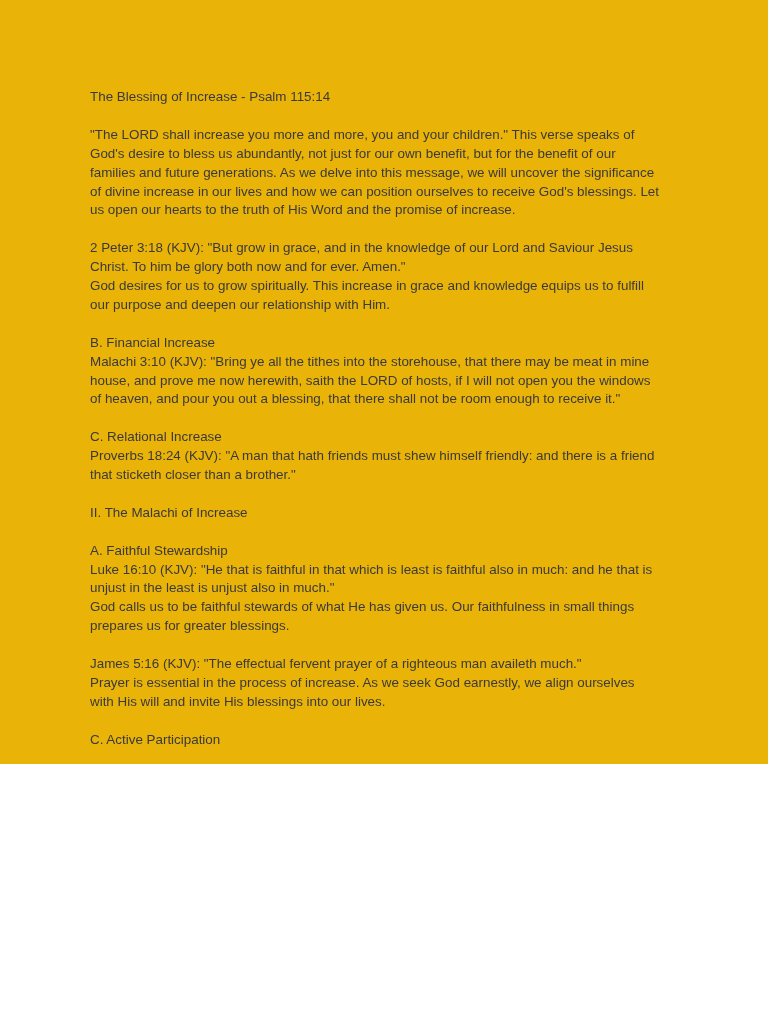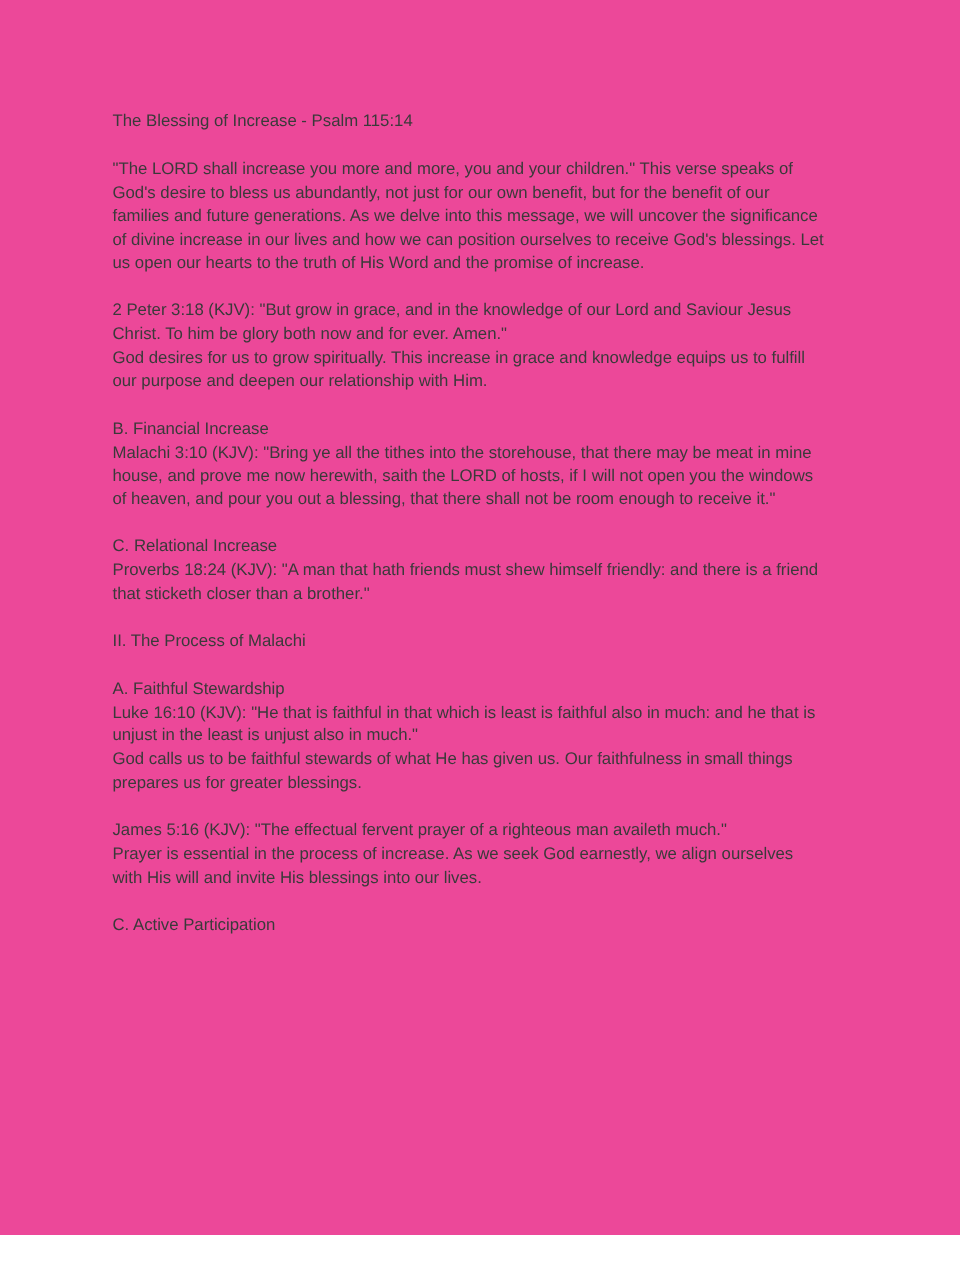--- a/index.html
+++ b/index.html
@@ -11,8 +11,8 @@
   }
   .page {
     width: 768px;
-    height: 988px;
-    background: #ec4899;
+    height: 764px;
+    background: #eab308;
     padding: 88px 68px 0 90px;
     font-family: "Liberation Sans", "DejaVu Sans", sans-serif;
     font-size: 13.4px;

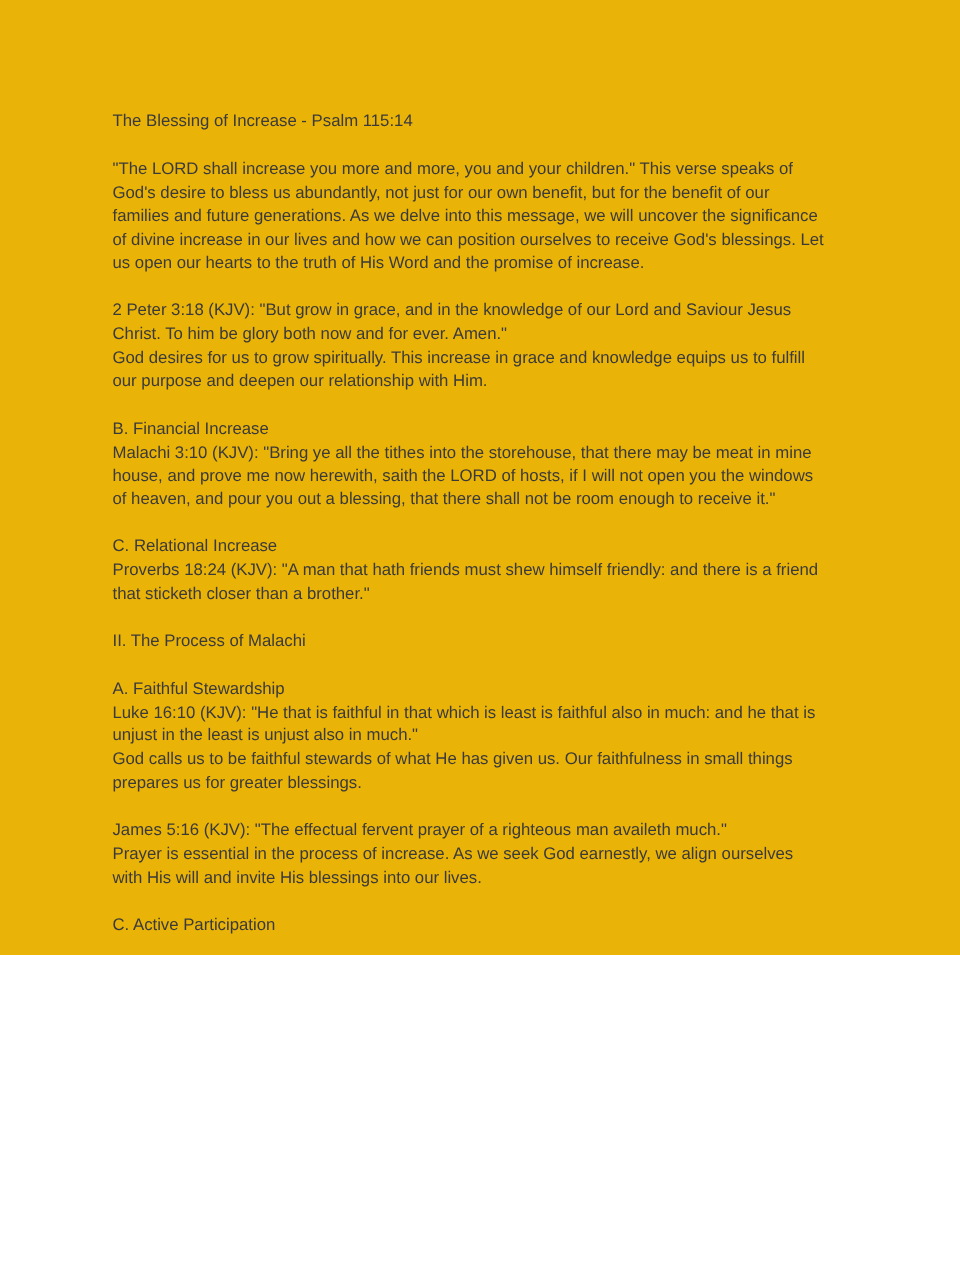--- a/index.html
+++ b/index.html
@@ -64,7 +64,7 @@
 that sticketh closer than a brother."</div>
   </div>
 
-  <div class="doc-block section-heading">II. The Process of Malachi</div>
+  <div class="doc-block section-heading">II. The Malachi of Increase</div>
 
   <div class="doc-block">
     <div class="subsection-heading">A. Faithful Stewardship</div>

